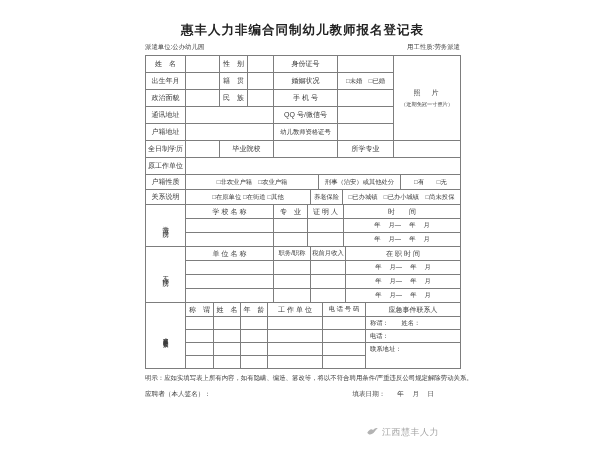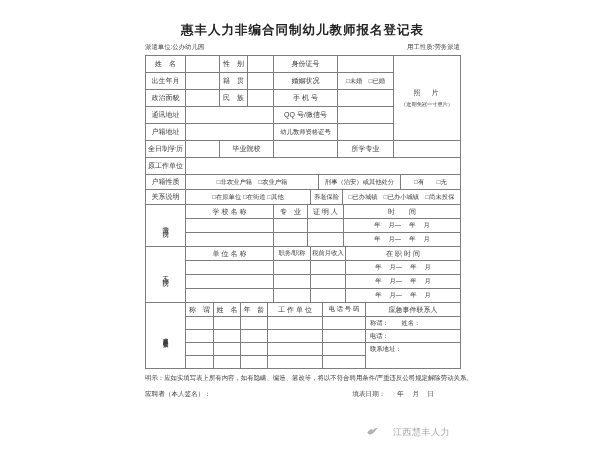--- a/index.html
+++ b/index.html
@@ -24,7 +24,7 @@
   .note{margin-top:5px;font-size:6.4px;color:#3e3e3e;white-space:nowrap;}
   .sigrow{margin-top:7px;display:flex;justify-content:space-between;font-size:6.6px;color:#3e3e3e;}
   .dategroup{display:flex;gap:12px;margin-right:26px;}
-  .logo{position:absolute;left:366px;top:426px;display:flex;align-items:center;gap:14px;color:#a3a3a3;
+  .logo{position:absolute;left:366px;top:426px;display:flex;align-items:center;gap:3px;color:#a3a3a3;
      font-size:9px;letter-spacing:0.5px;}
 </style>
 </head>

